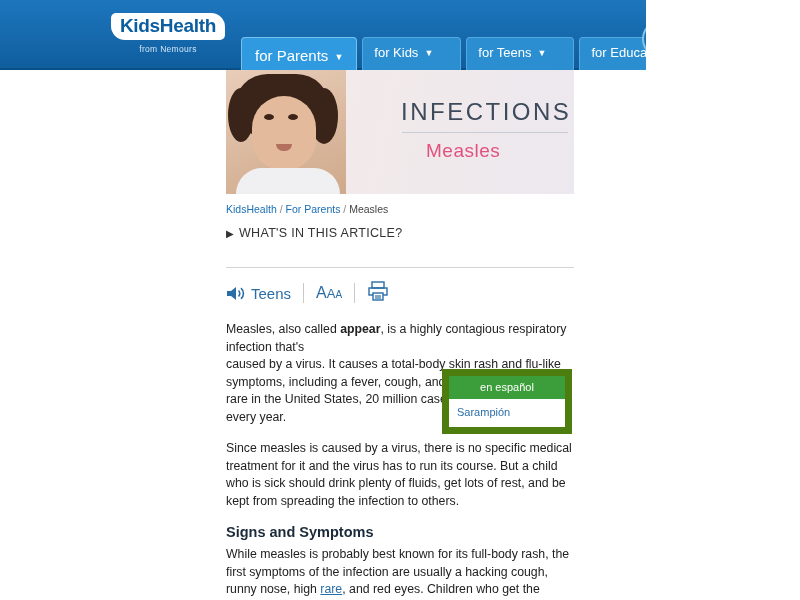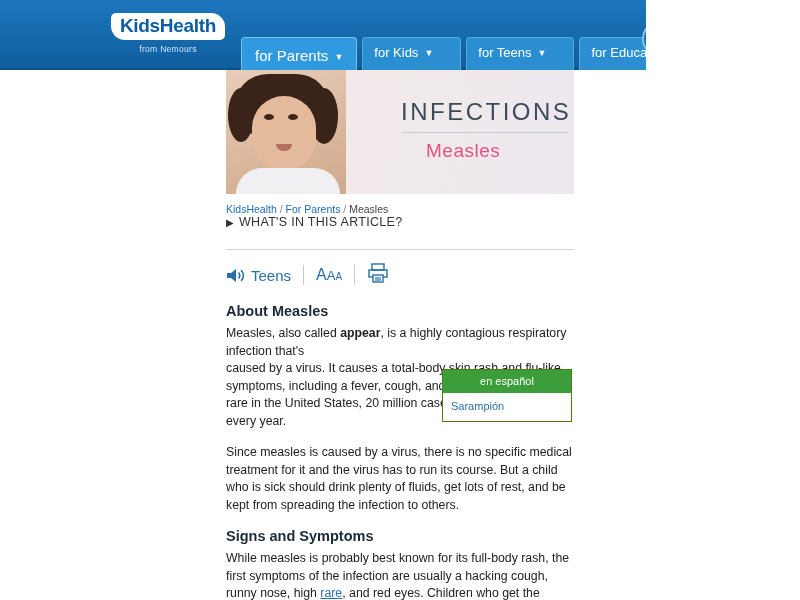--- a/index.html
+++ b/index.html
@@ -215,7 +215,8 @@
   .breadcrumb .cur { color: #444; }
 
   .whats-in {
-    padding-bottom: 20px;
+    margin-top: 11px;
+    padding-bottom: 27px;
     border-bottom: 1px solid #d4d4d4;
     font-size: 12.5px;
     color: #333;

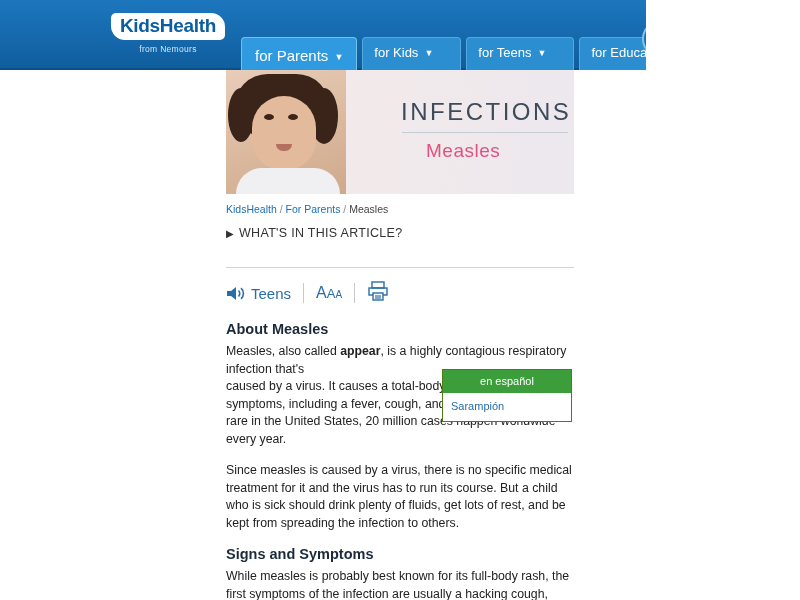--- a/index.html
+++ b/index.html
@@ -394,7 +394,6 @@
 
       <div class="article">
 
-        <h2 class="sec">About Measles</h2>
         <p>Measles, also called <b>appear</b>, is a highly contagious respiratory infection that's<br>caused by a virus. It causes a total-body skin rash and flu-like symptoms, including a fever, cough, and runny nose. Though rare in the United States, 20 million cases happen worldwide every year.</p>
         <p>Since measles is caused by a virus, there is no specific medical treatment for it and the virus has to run its course. But a child who is sick should drink plenty of fluids, get lots of rest, and be kept from spreading the infection to others.</p>
 

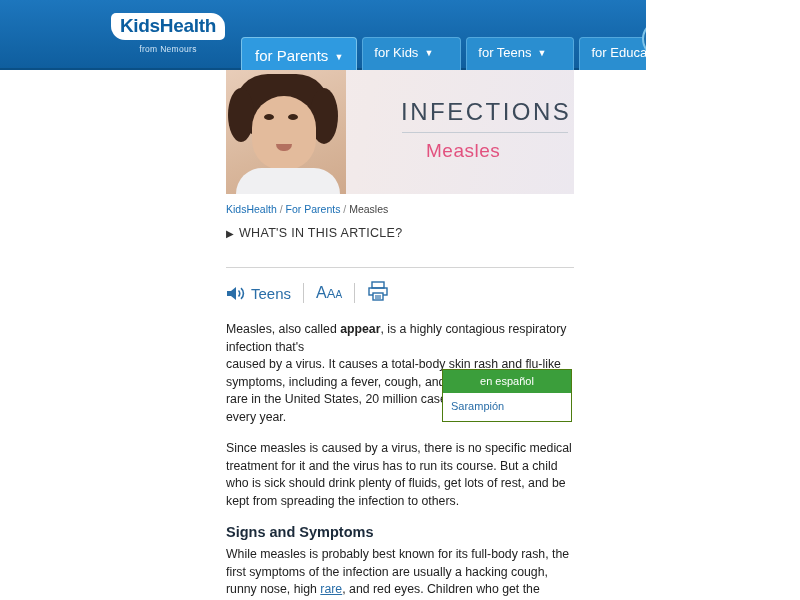--- a/index.html
+++ b/index.html
@@ -280,7 +280,7 @@
     left: 442px;
     top: 299px;
     width: 130px;
-    border: 1px solid #4d7c0f;
+    border: 7px solid #4d7c0f;
     background: #ffffff;
   }
   .esp-head {

